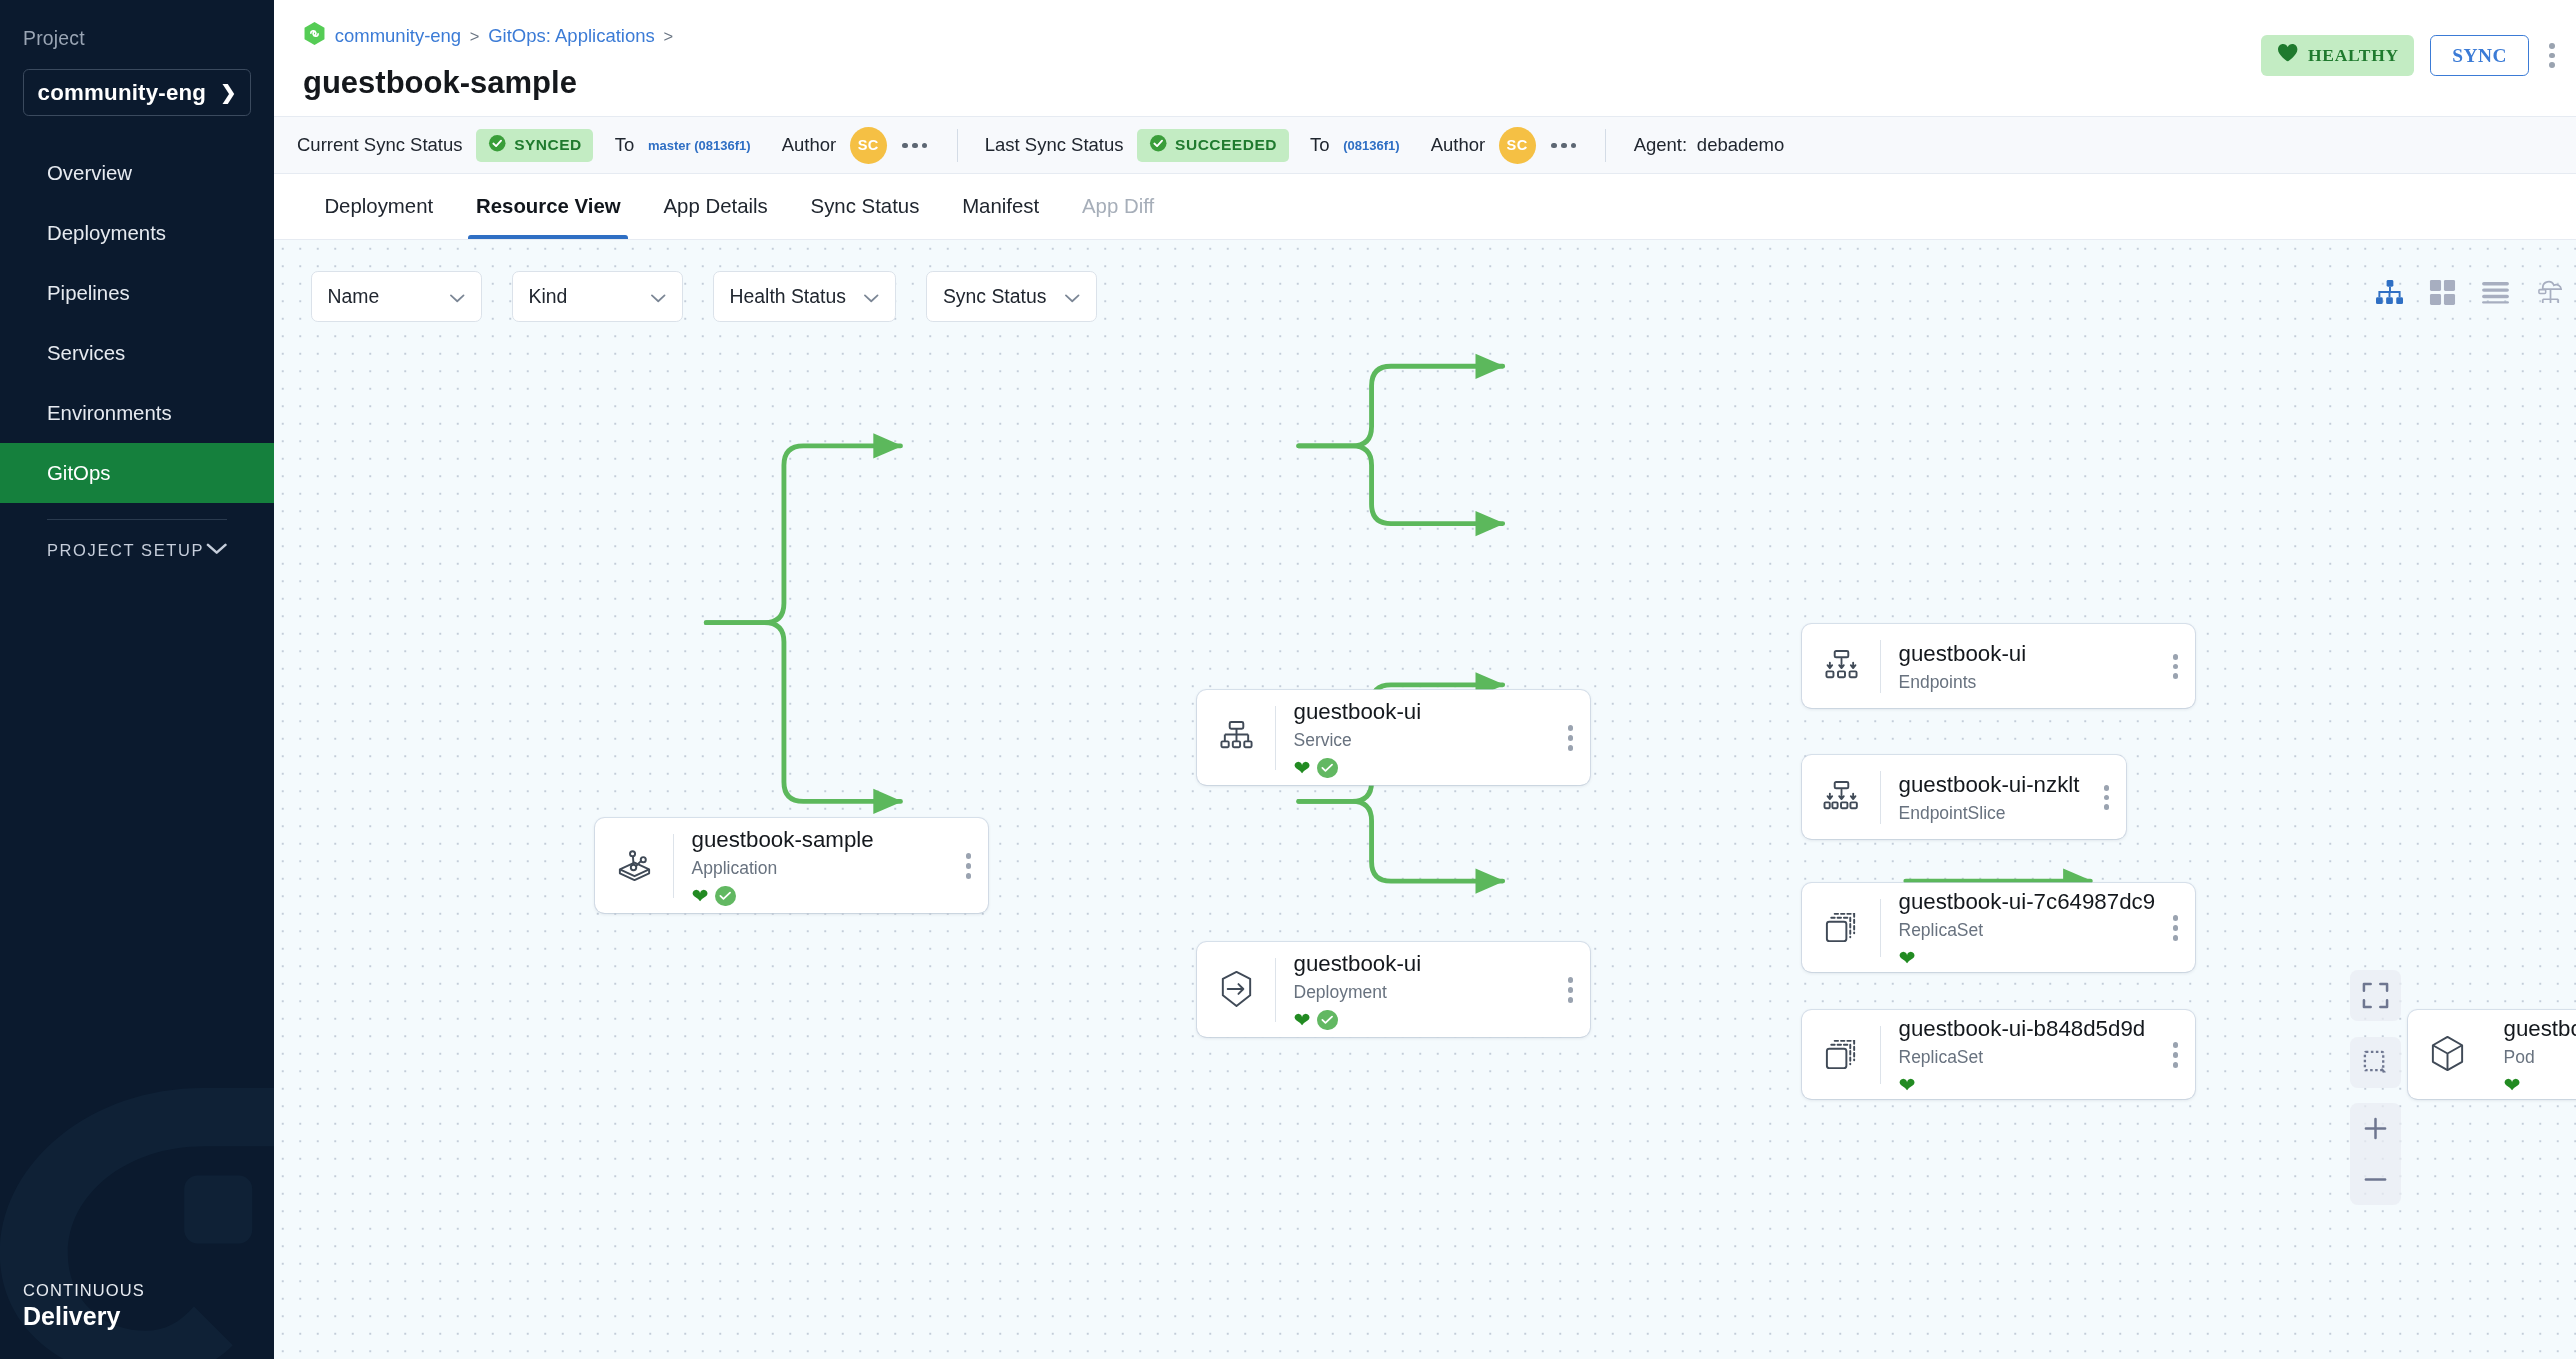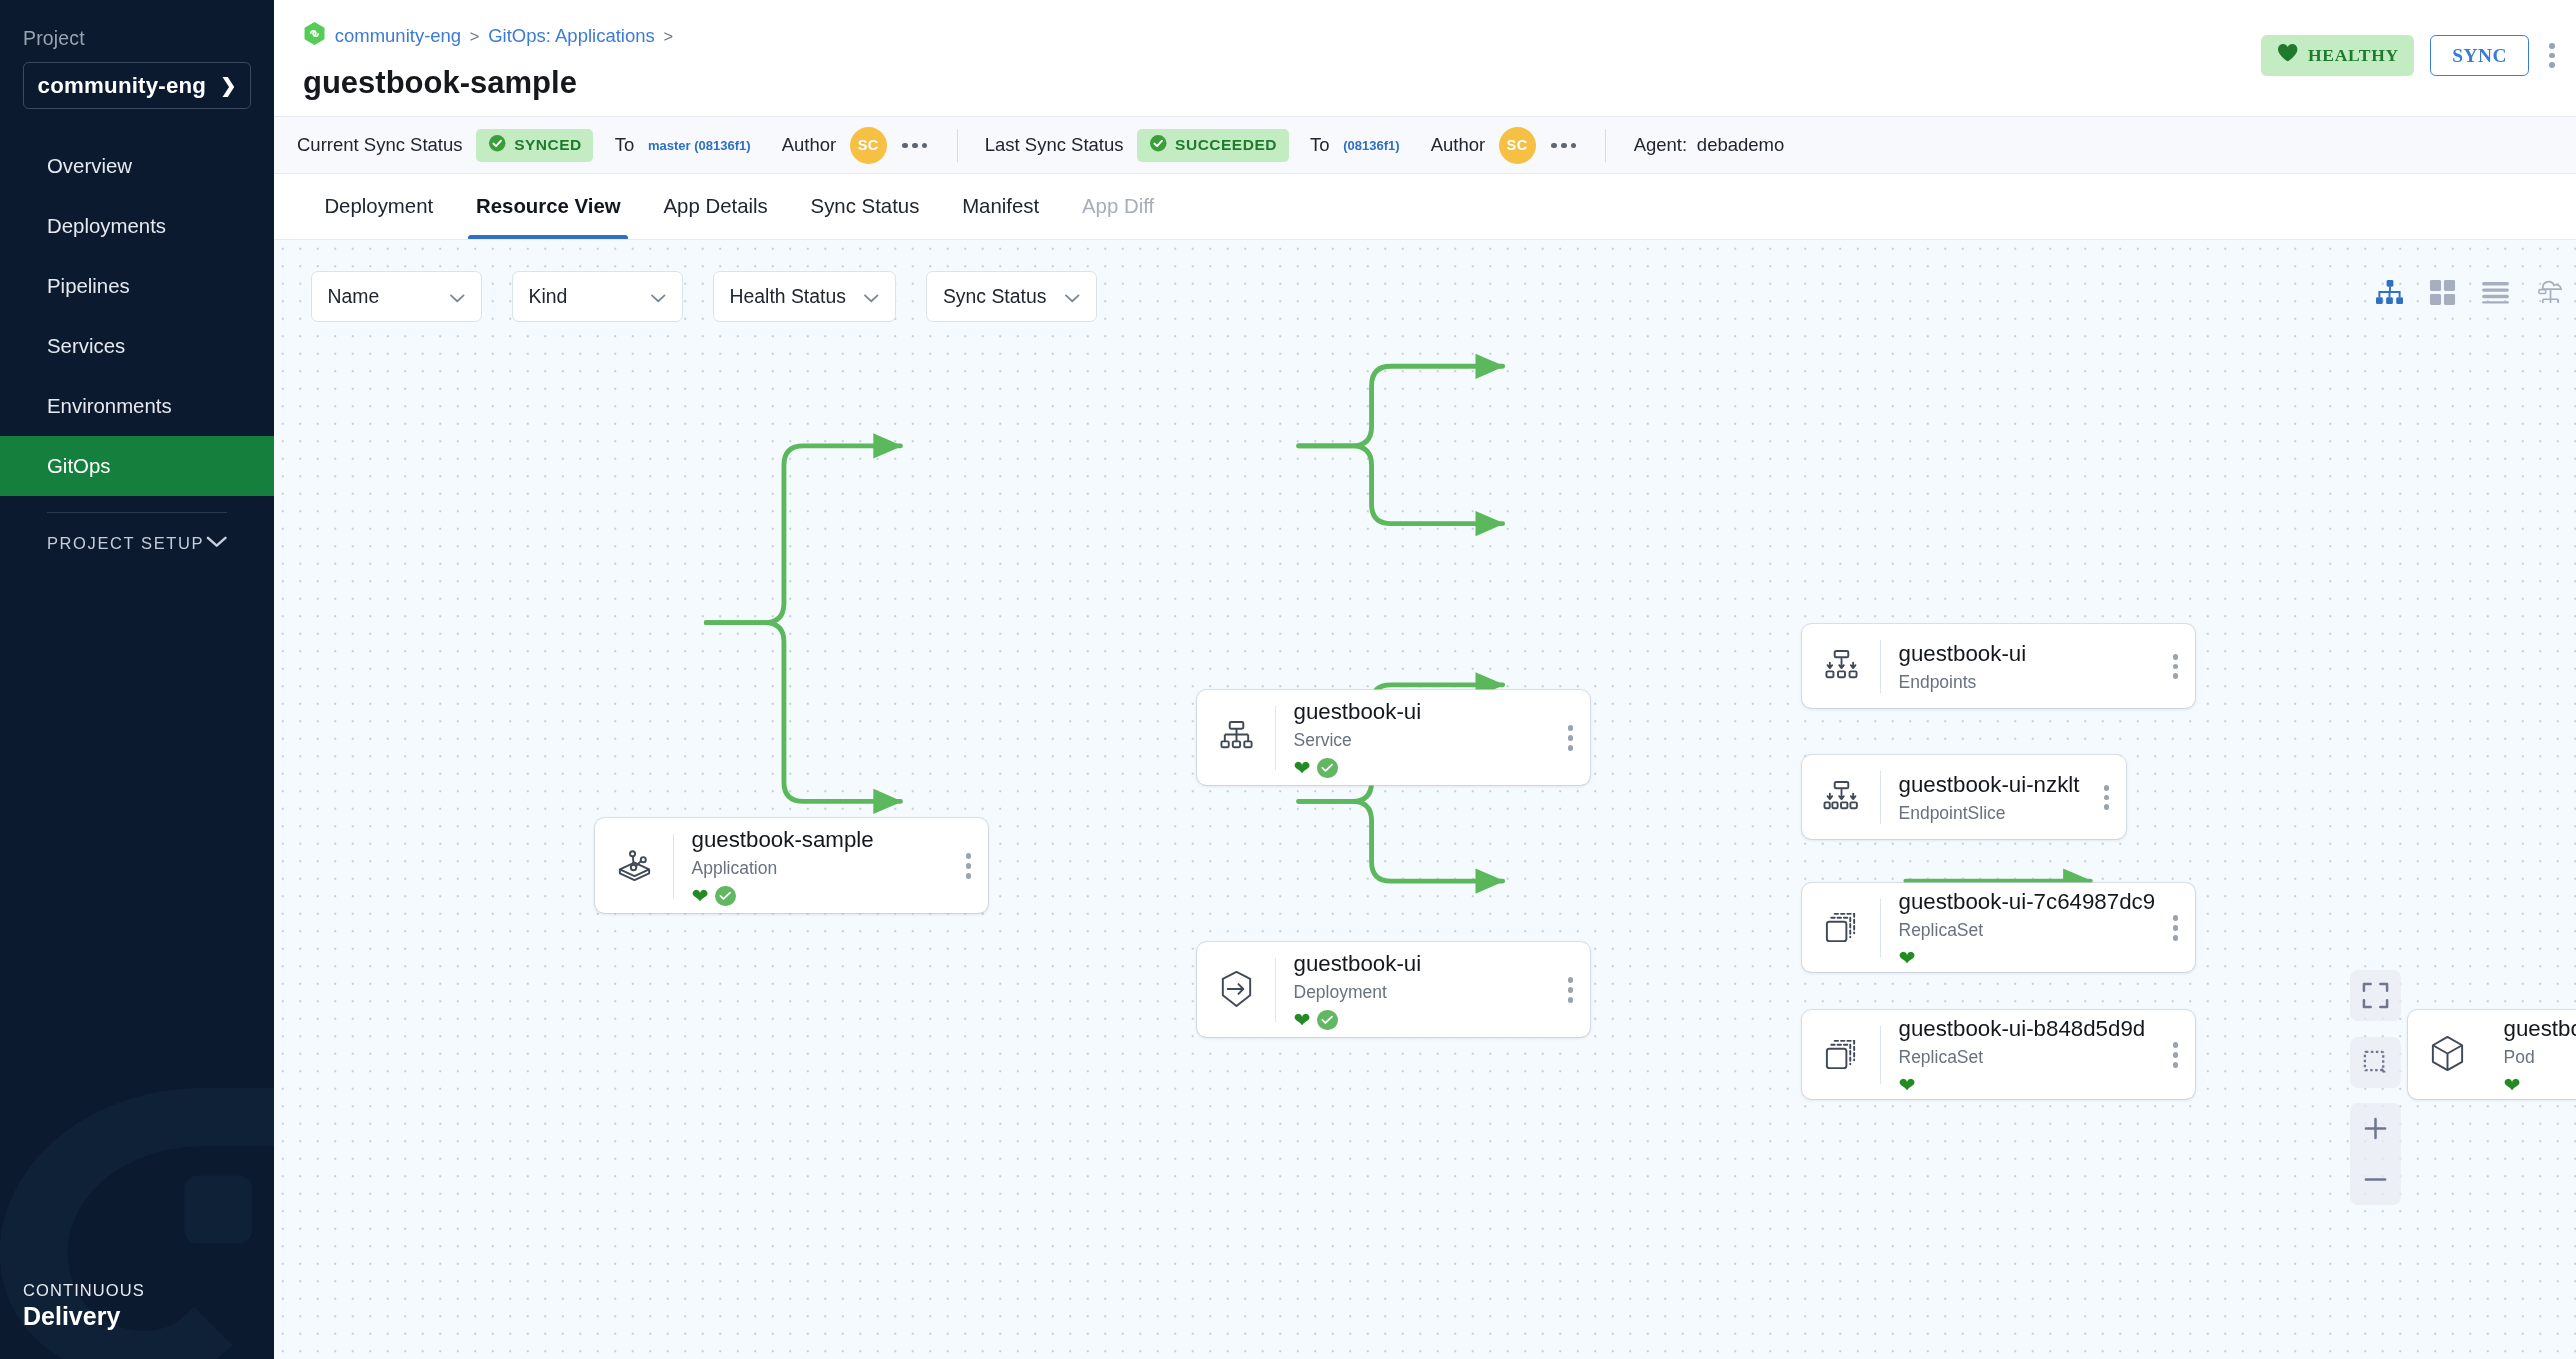--- a/index.html
+++ b/index.html
@@ -21,7 +21,7 @@
   }
   .sb-inner { position: relative; z-index: 2; padding-top: 27px; }
   .sb-project-label {
-    color: #9aa5b4; font-size: 19.4px; padding-left: 23px; margin-bottom: 12px;
+    color: #9aa5b4; font-size: 19.4px; padding-left: 23px; margin-bottom: 19px;
     letter-spacing: 0.2px;
   }
   .sb-project-box {

